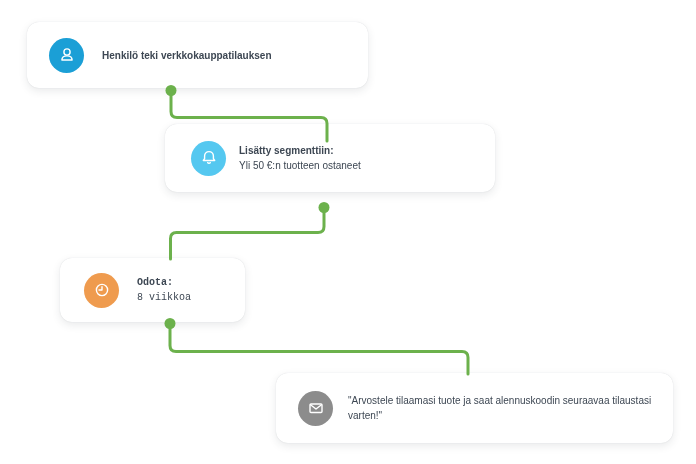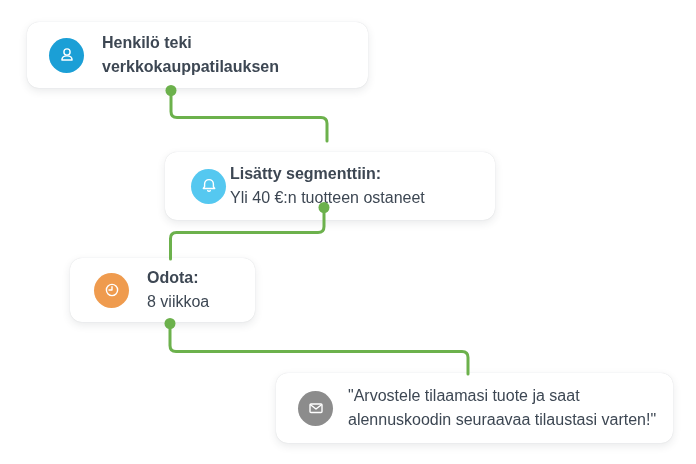--- a/index.html
+++ b/index.html
@@ -33,7 +33,7 @@
   .bg-sky    { background:#55c8f0; }
   .bg-orange { background:#ef9b4e; }
   .bg-gray   { background:#8c8c8c; }
-  .card-text { color:#3d4753; font-size:16px; line-height:1.5; }
+  .card-text { color:#3d4753; font-size:10px; line-height:1.5; }
   .title { font-weight:bold; }
   .subtitle { font-weight:normal; }
   #card-trigger { left:27px;  top:22px;  width:341px; height:66px; padding-left:22px; }

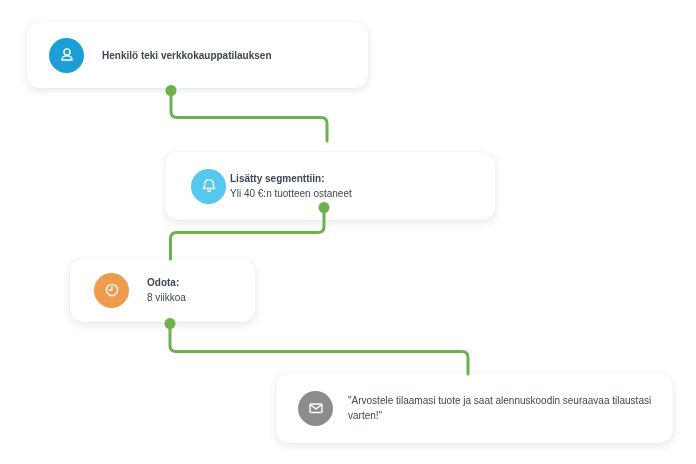--- a/index.html
+++ b/index.html
@@ -37,7 +37,7 @@
   .title { font-weight:bold; }
   .subtitle { font-weight:normal; }
   #card-trigger { left:27px;  top:22px;  width:341px; height:66px; padding-left:22px; }
-  #card-segment { left:165px; top:152px; width:330px; height:68px; padding-left:26px; gap:4px; }
+  #card-segment { left:165px; top:124px; width:330px; height:68px; padding-left:26px; gap:13px; }
   #card-wait    { left:70px;  top:258px; width:185px; height:64px; padding-left:24px; }
   #card-email   { left:276px; top:373px; width:397px; height:70px; padding-left:22px; gap:15px; }
   #card-email .card-text { width:314px; }

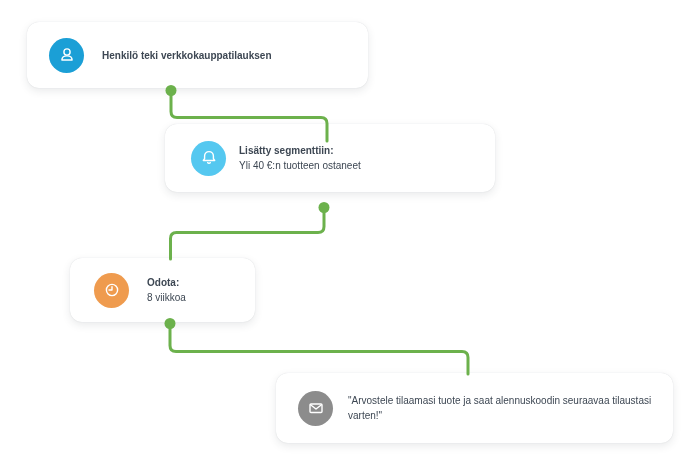--- a/index.html
+++ b/index.html
@@ -74,7 +74,7 @@
     </span>
     <div class="card-text">
       <div class="title">Lisätty segmenttiin:</div>
-      <div class="subtitle">Yli 40 €:n tuotteen ostaneet</div>
+      <div class="subtitle">Yli 50 €:n tuotteen ostaneet</div>
     </div>
   </div>
 

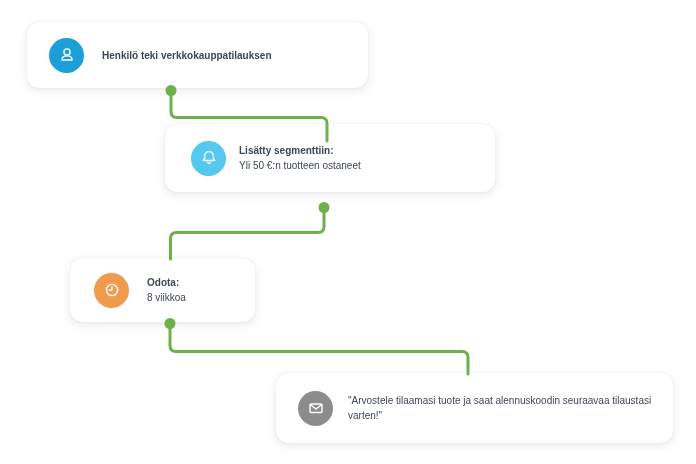--- a/index.html
+++ b/index.html
@@ -38,7 +38,7 @@
   .subtitle { font-weight:normal; }
   #card-trigger { left:27px;  top:22px;  width:341px; height:66px; padding-left:22px; }
   #card-segment { left:165px; top:124px; width:330px; height:68px; padding-left:26px; gap:13px; }
-  #card-wait    { left:70px;  top:258px; width:185px; height:64px; padding-left:24px; }
+  #card-wait    { left:60px;  top:258px; width:185px; height:64px; padding-left:24px;font-family:Liberation Mono, monospace; }
   #card-email   { left:276px; top:373px; width:397px; height:70px; padding-left:22px; gap:15px; }
   #card-email .card-text { width:314px; }
   .connectors {

